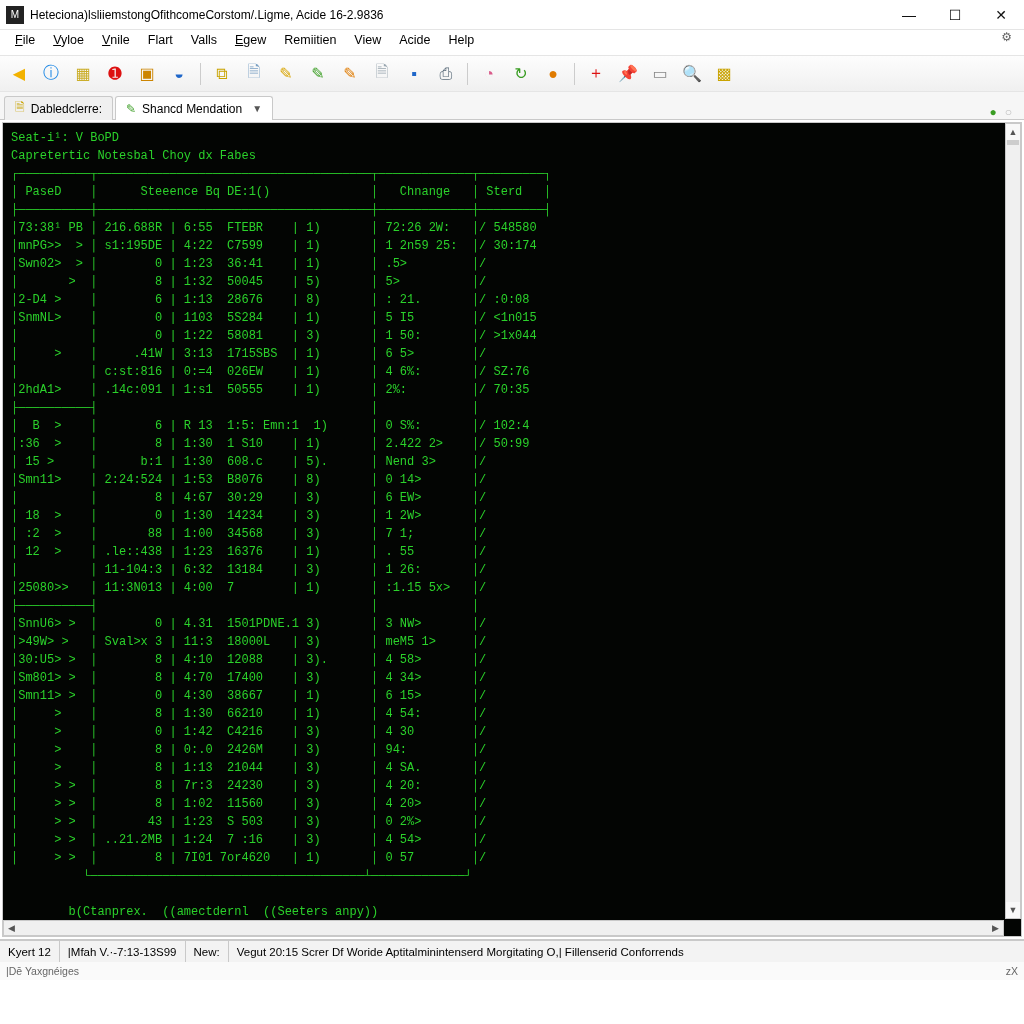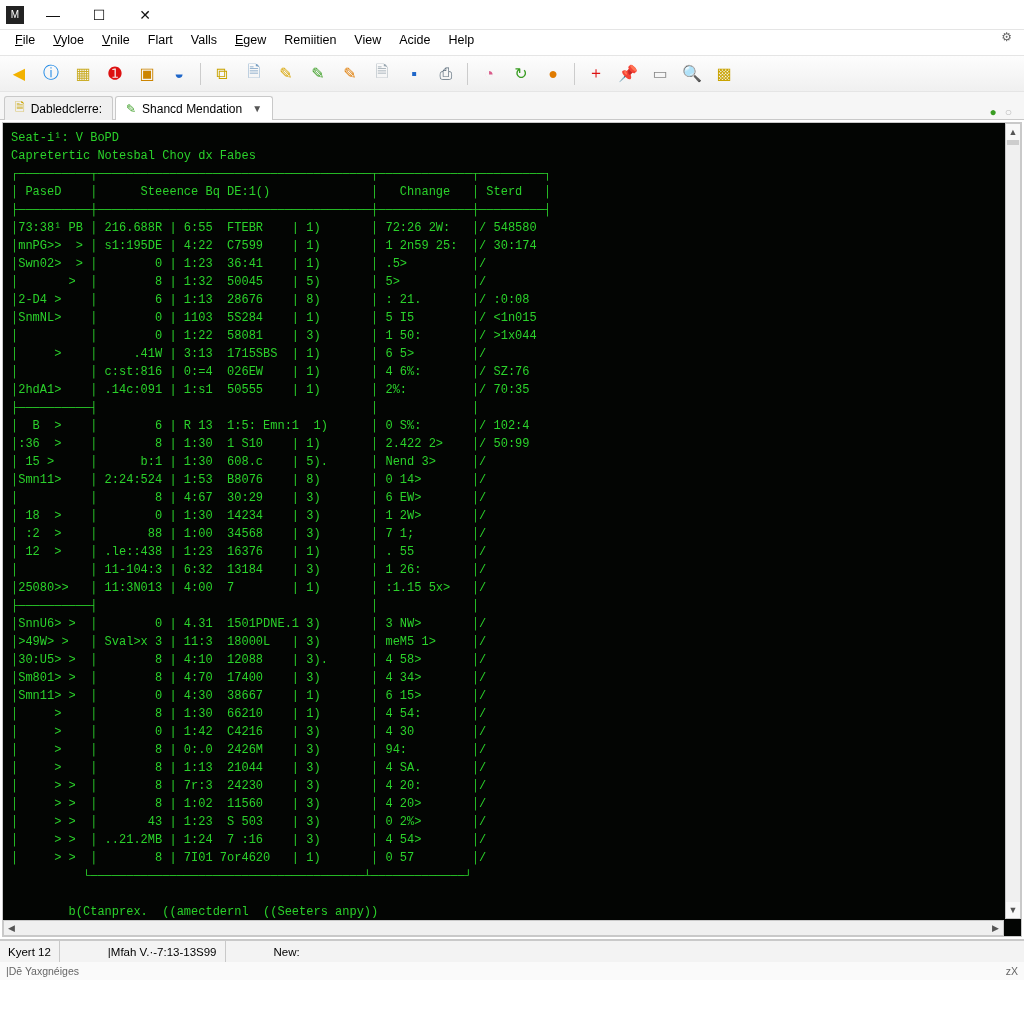--- a/index.html
+++ b/index.html
@@ -106,6 +106,7 @@
 
 <div class="titlebar">
   <div class="icon-box">M</div>
+  <div class="title">Heteciona)lsliiemstongOfithcomeCorstom/.Ligme, Acide 16-2.9836</div>
   <div class="win-controls">
     <div class="win-btn">—</div>
     <div class="win-btn">☐</div>

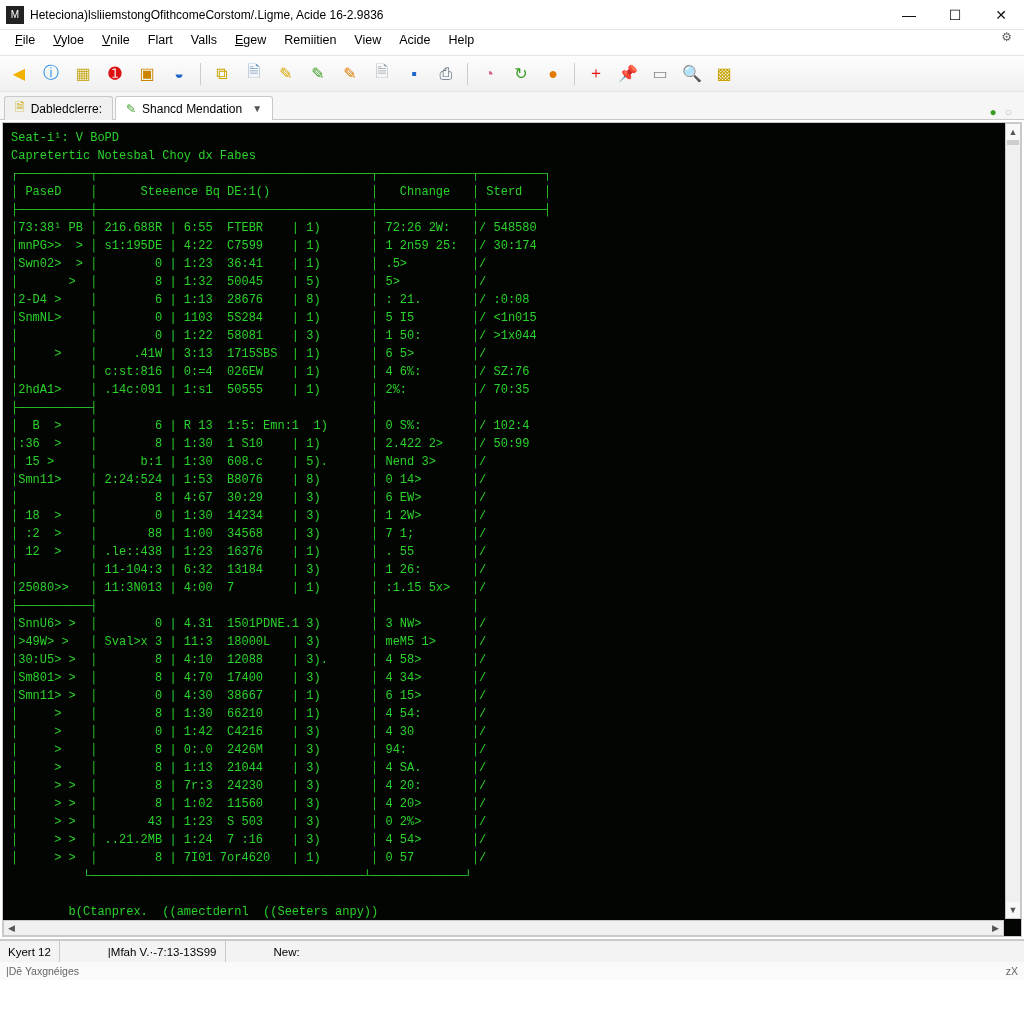--- a/index.html
+++ b/index.html
@@ -90,7 +90,7 @@
   
   .statusbar {
     height: 22px; display: flex; align-items: center; font-size: 11.5px;
-    background: #f3f3f3; border-top: 1px solid #c9c9c9; gap: 40px;
+    background: #f3f3f3; border-top: 1px solid #c9c9c9;
   }
   .status-cell {
     padding: 0 8px; border-right: 1px solid #c9c9c9; height: 100%; display: flex; align-items: center;

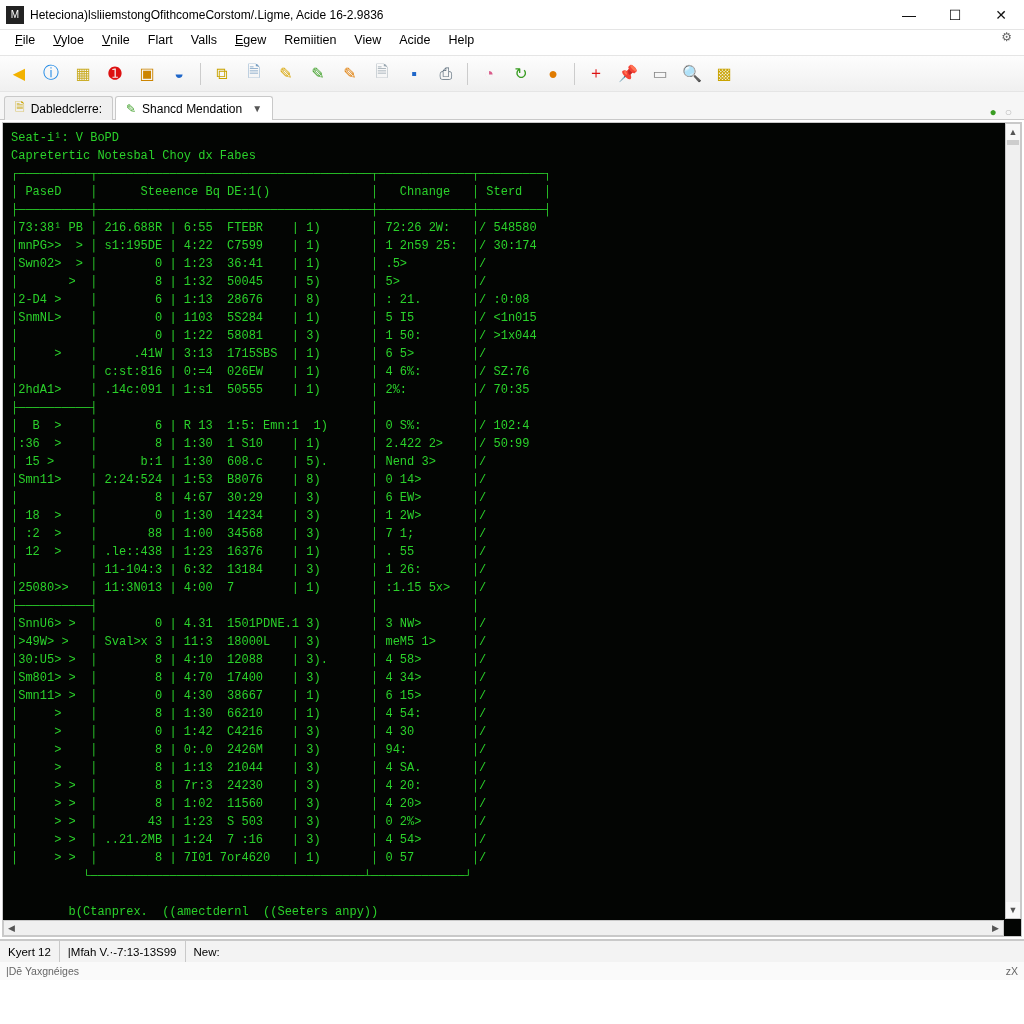--- a/index.html
+++ b/index.html
@@ -238,6 +238,7 @@
   <div class="status-cell">Kyert 12</div>
   <div class="status-cell">|Mfah  V.·-7:13-13S99</div>
   <div class="status-cell">New:</div>
+  <div class="status-cell">Vegut 20:15 Screr Df Woride Aptitalminintenserd Morgitating O,| Fillenserid Conforrends</div>
 </div>
 
 <div class="footer">

